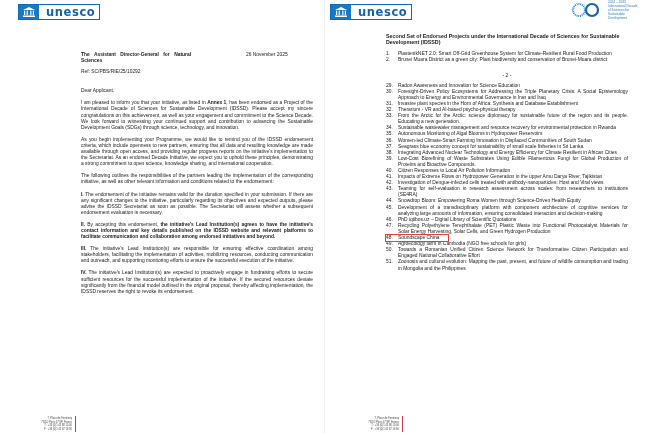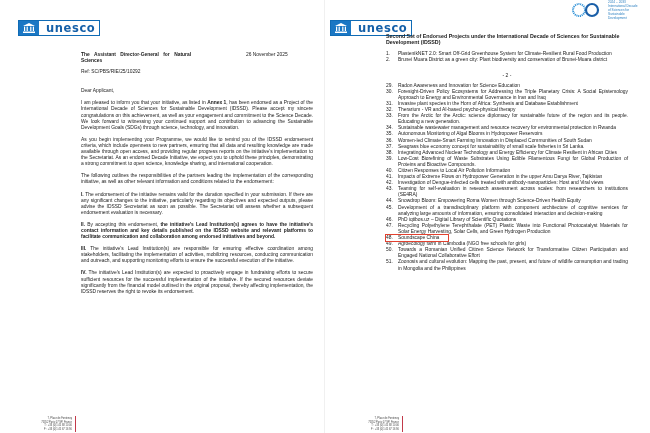--- a/index.html
+++ b/index.html
@@ -10,7 +10,7 @@
   .page-left { left: 0; width: 325px; }
   .page-right { left: 325px; width: 325px; }
 
-  .logo { position: absolute; top: 20px; display: flex; align-items: center; height: 16px; border: 1px solid #0f6bb5; background: #fff; }
+  .logo { position: absolute; top: 4px; display: flex; align-items: center; height: 16px; border: 1px solid #0f6bb5; background: #fff; }
   .page-left .logo { left: 18px; width: 82px; }
   .page-right .logo { left: 5px; width: 82px; }
   .logo-box { width: 20px; height: 100%; background: #1a77c4; display: flex; align-items: center; justify-content: center; }

